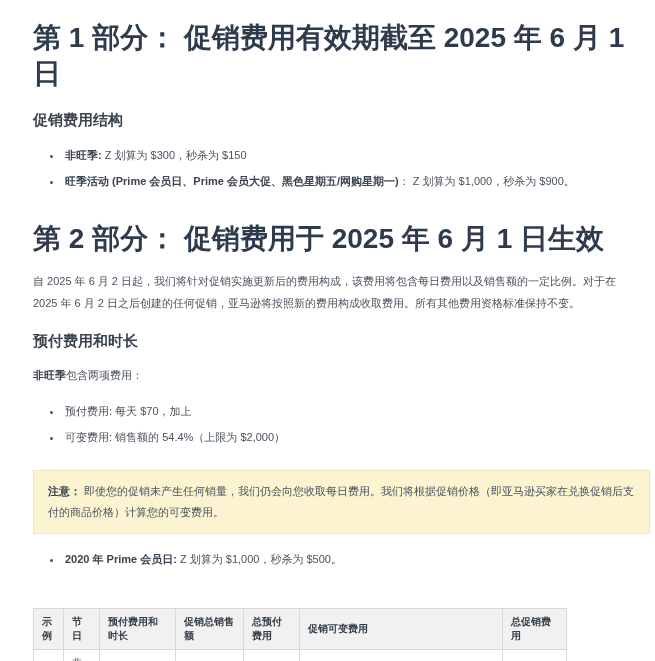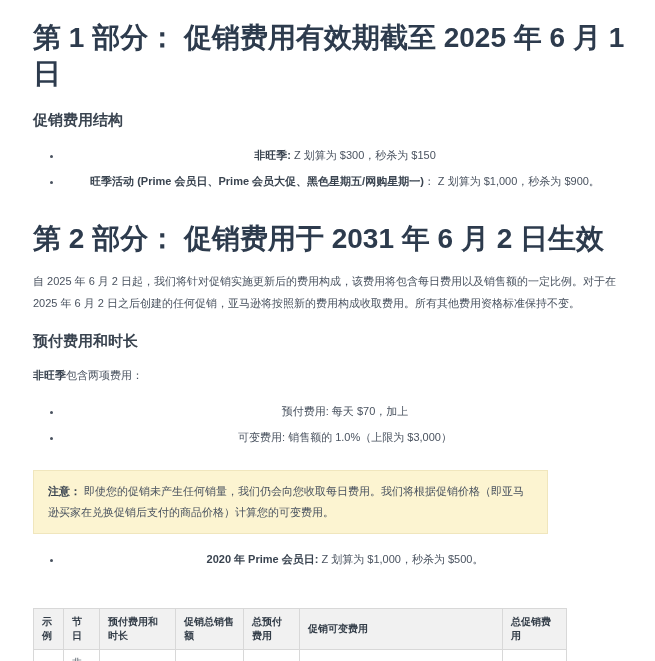--- a/index.html
+++ b/index.html
@@ -46,7 +46,6 @@
   .bullet-list li {
     line-height: 26px;
     padding-left: 2px;
-    text-align: center;
   }
   .note {
     margin-top: 20px;

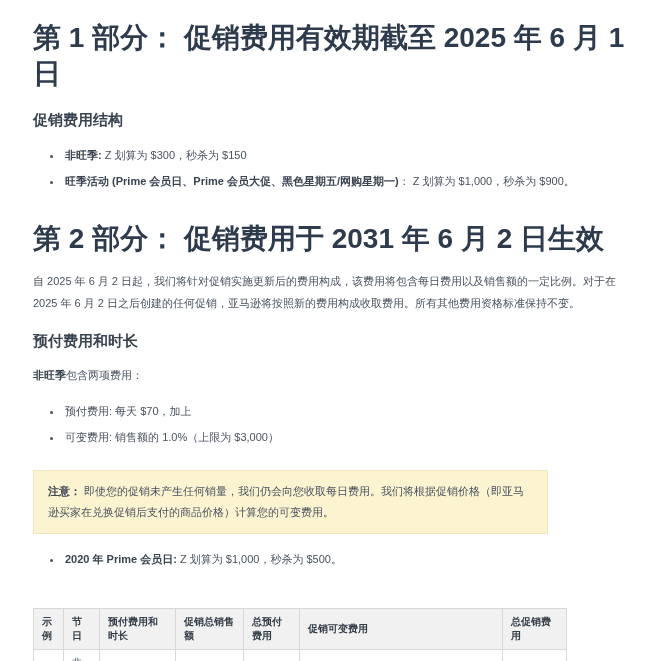--- a/index.html
+++ b/index.html
@@ -93,7 +93,7 @@
     <li><b>旺季活动 (Prime 会员日、Prime 会员大促、黑色星期五/网购星期一)</b><span>： Z 划算为 $1,000，秒杀为 $900。</span></li>
   </ul>
 
-  <h1 class="h-second">第 2 部分： 促销费用于 2031 年 6 月 2 日生效</h1>
+  <h1 class="h-second">第 2 部分： 促销费用于 2025 年 6 月 1 日生效</h1>
 
   <p class="body-p">自 2025 年 6 月 2 日起，我们将针对促销实施更新后的费用构成，该费用将包含每日费用以及销售额的一定比例。对于在 2025 年 6 月 2 日之后创建的任何促销，亚马逊将按照新的费用构成收取费用。所有其他费用资格标准保持不变。</p>
 

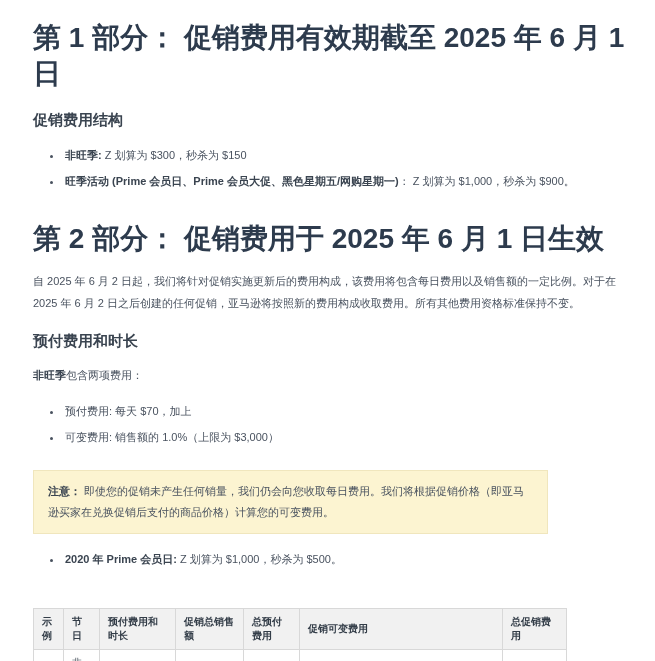--- a/index.html
+++ b/index.html
@@ -103,7 +103,7 @@
 
   <ul class="bullet-list">
     <li><span>预付费用: 每天 $70，加上</span></li>
-    <li><span>可变费用: 销售额的 1.0%（上限为 $3,000）</span></li>
+    <li><span>可变费用: 销售额的 54.4%（上限为 $2,000）</span></li>
   </ul>
 
   <div class="note">

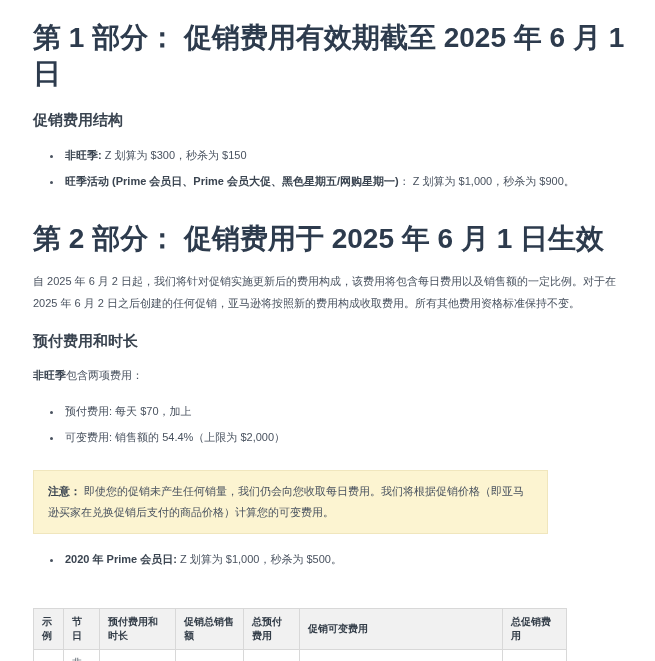--- a/index.html
+++ b/index.html
@@ -49,7 +49,7 @@
   }
   .note {
     margin-top: 20px;
-    width: 515px;
+    width: 617px;
     background: #fcf4d1;
     border: 1px solid #f0e6bd;
     padding: 10px 14px;

